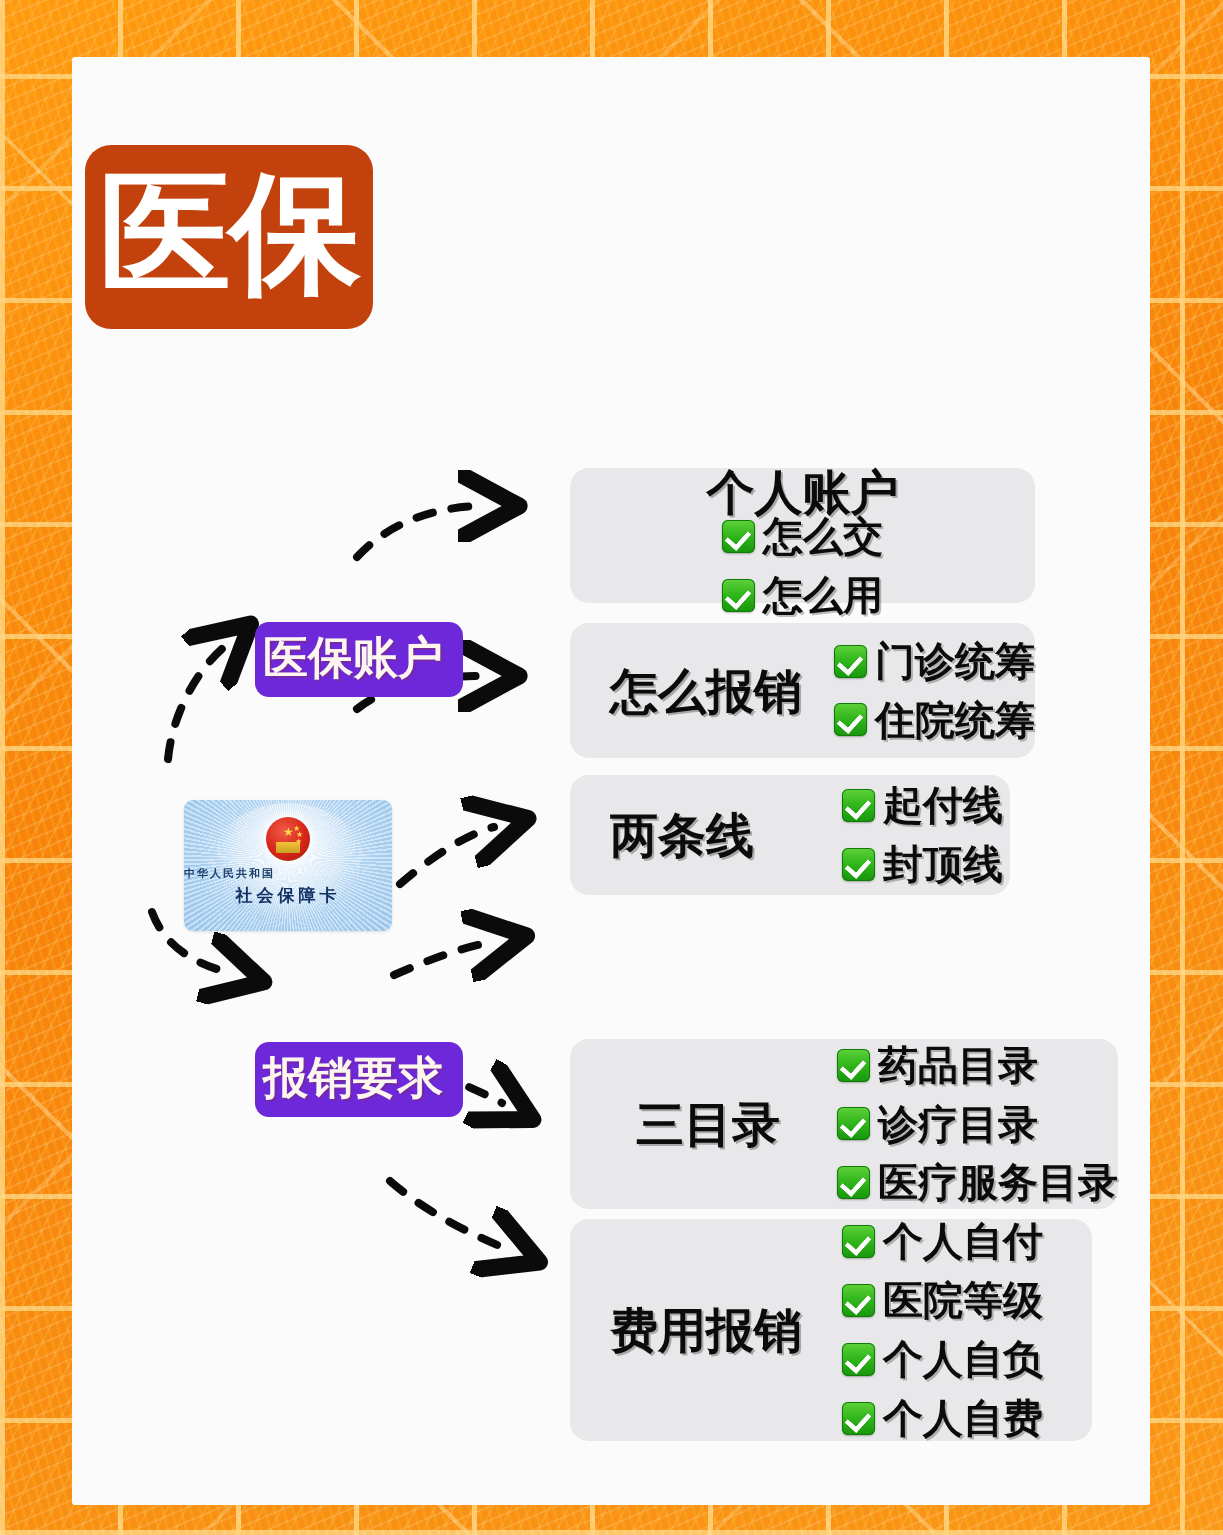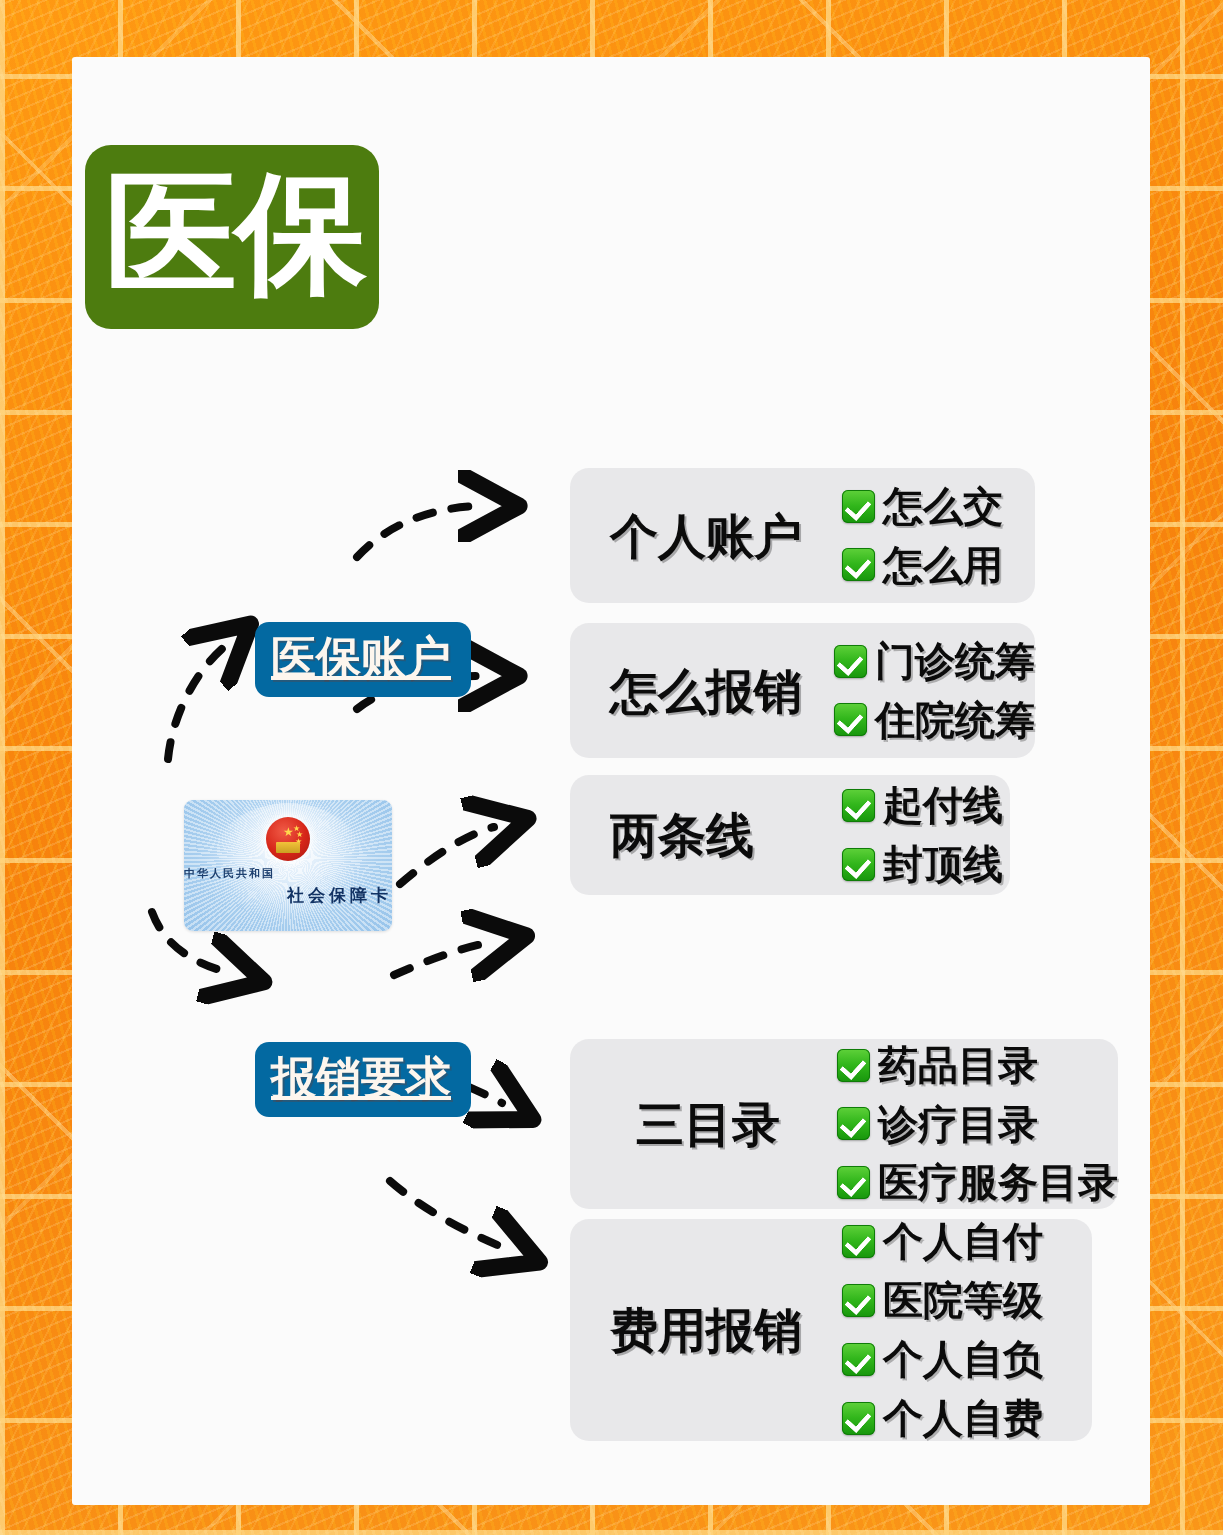--- a/index.html
+++ b/index.html
@@ -56,9 +56,9 @@
     display:flex;align-items:center;gap:26px;
   }
   #title-badge{
-    background:#4d7c0f;color:#ffffff;
+    background:#c2410c;color:#ffffff;
     font-size:132px;font-weight:bold;line-height:1;
-    padding:22px 14px 30px 20px;border-radius:26px;
+    padding:22px 14px 30px 14px;border-radius:26px;
     letter-spacing:-2px;
     font-family:"DejaVu Sans","Liberation Sans",sans-serif;
   }

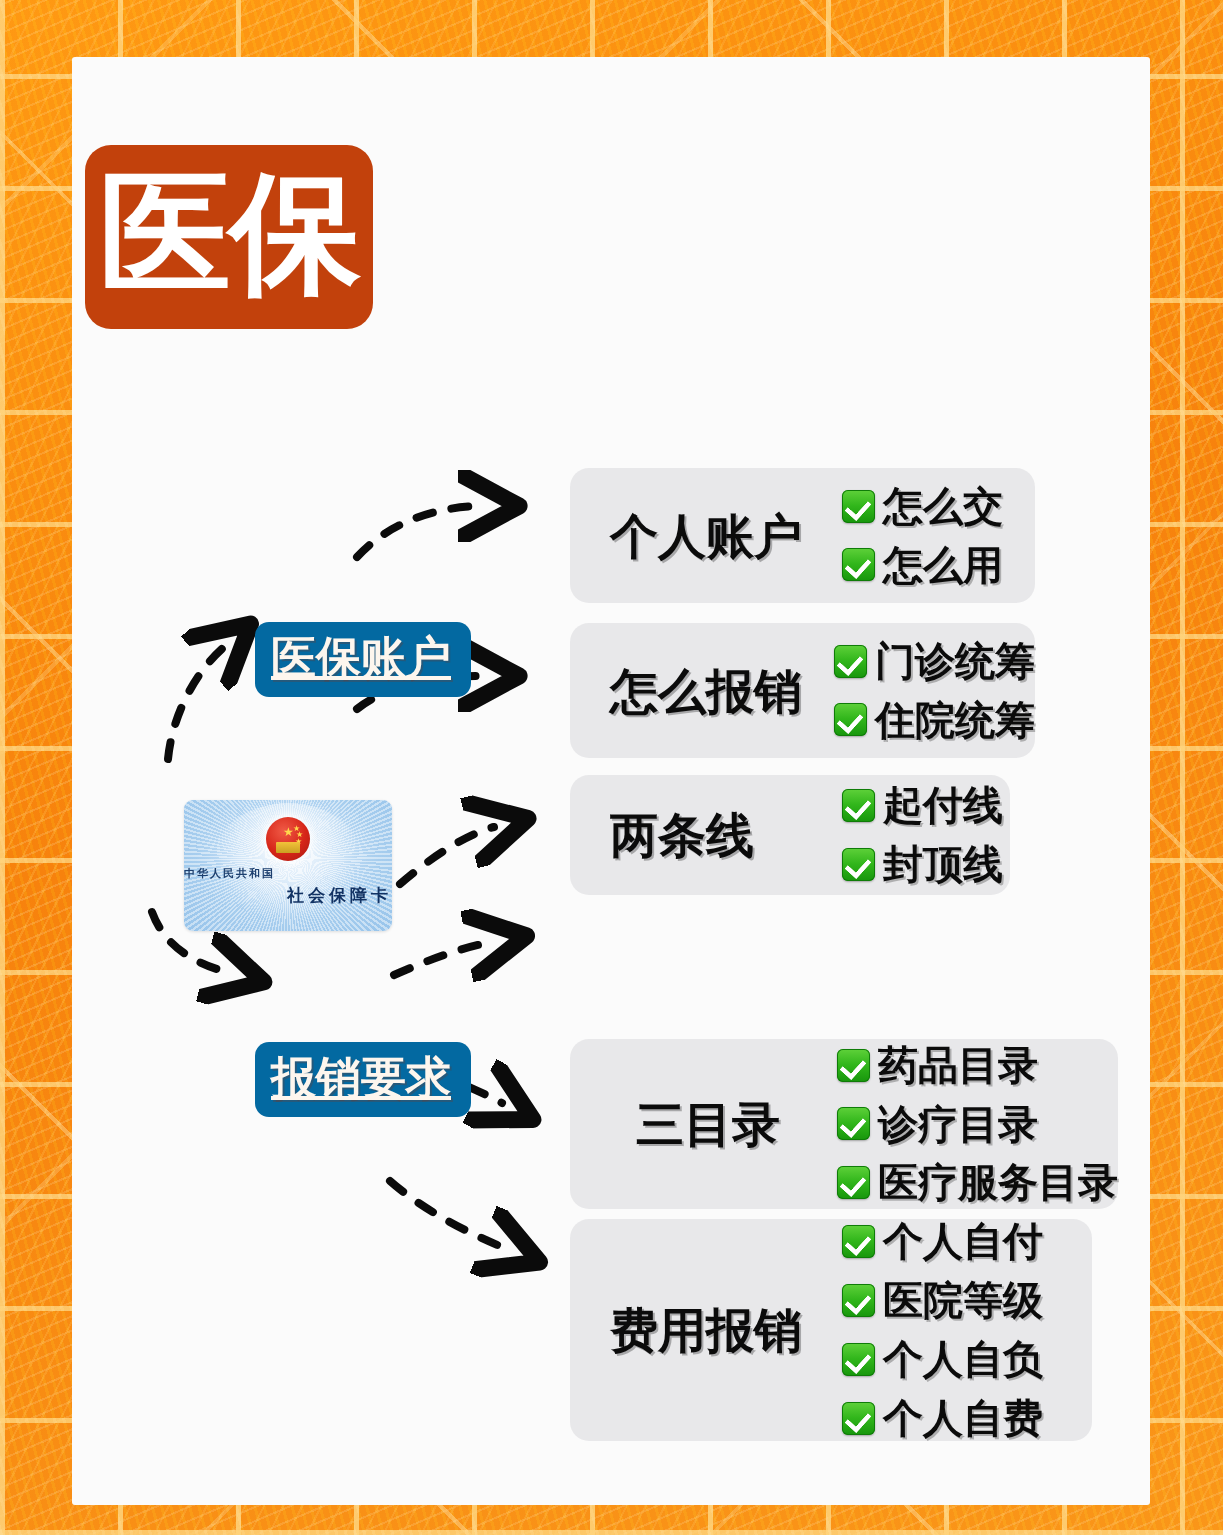--- a/index.html
+++ b/index.html
@@ -217,7 +217,7 @@
   <div class="group-badge" id="badge-0">医保账户</div>
   <div class="group-badge" id="badge-1">报销要求</div>
 
-  <div class="topic-card" style="left:498px;top:411px;width:465px;height:135px;">
+  <div class="topic-card" style="left:498px;top:411px;width:465px;height:135px;flex-direction:column;">
     <span class="topic-title" style="margin-left:40px;width:232px;">个人账户</span>
     <div class="topic-items">
       <div class="topic-item">

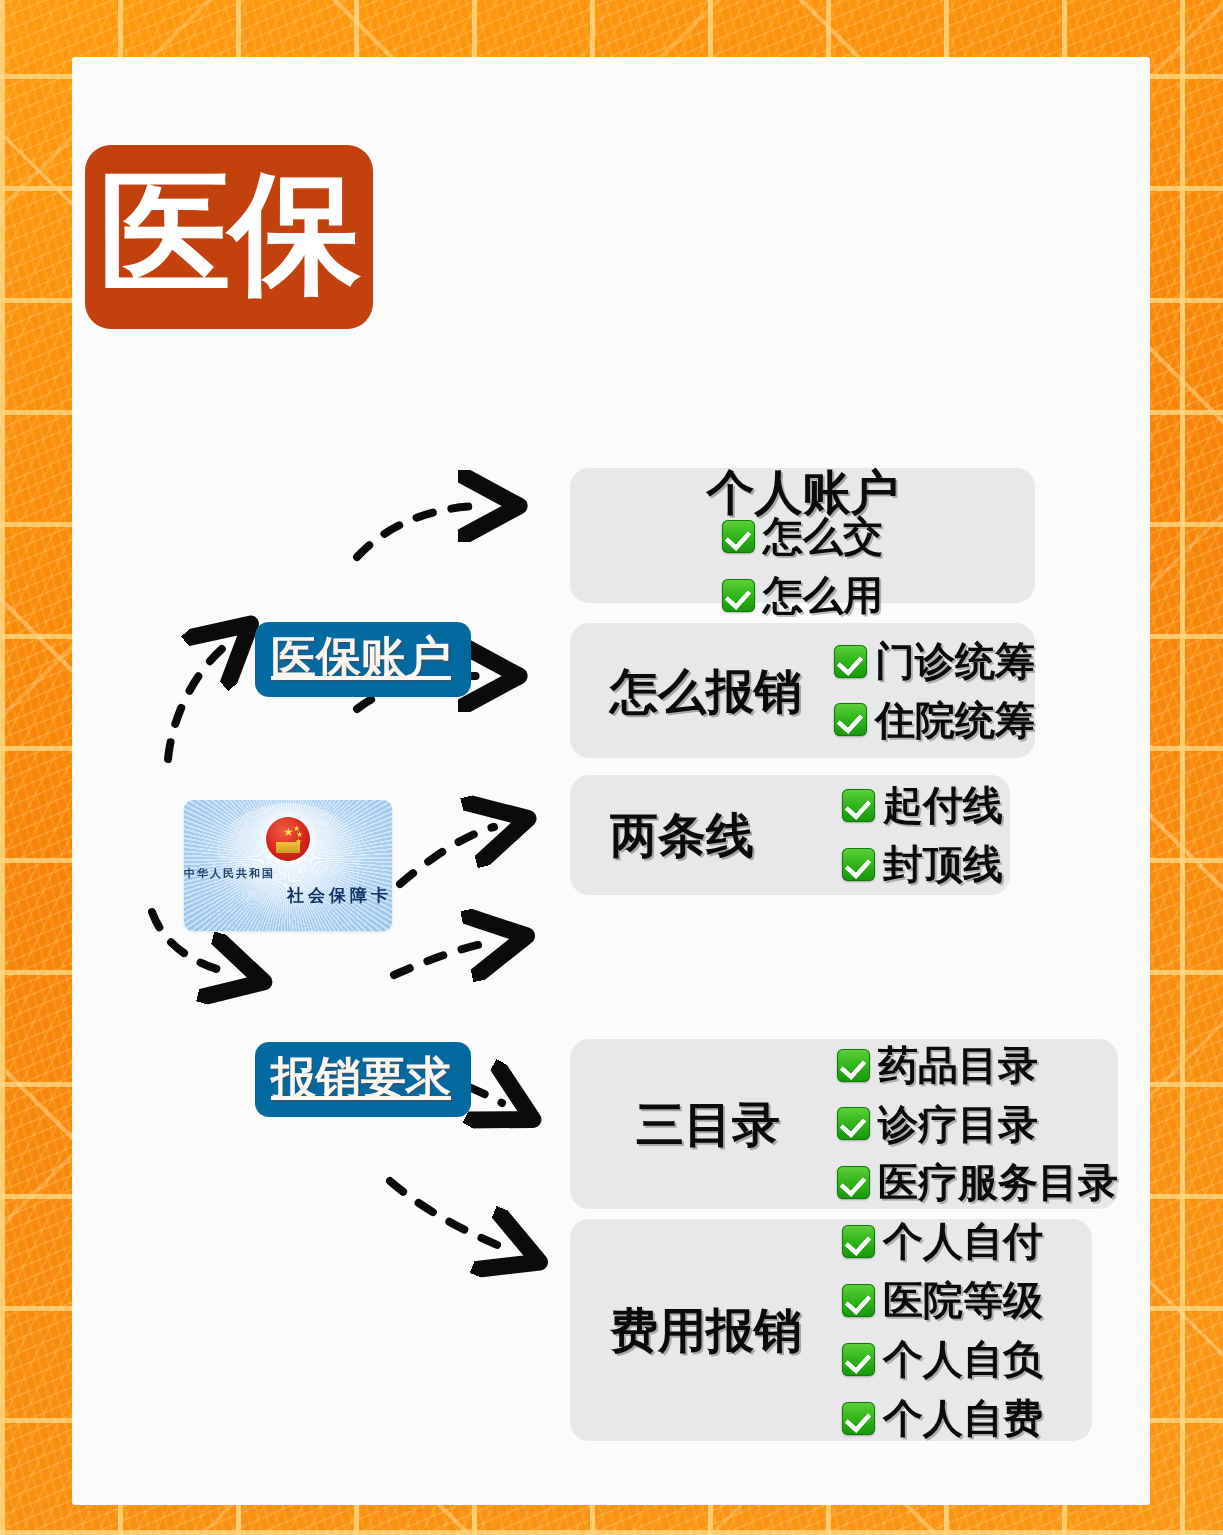--- a/index.html
+++ b/index.html
@@ -124,12 +124,11 @@
 
   
   .group-badge{
-    position:absolute;background:#0369a1;border-radius:14px;
+    position:absolute;background:#6d28d9;border-radius:14px;
     color:#fdf6ee;font-weight:bold;font-size:45px;line-height:1;
-    padding:13px 20px 17px 16px;white-space:nowrap;
+    padding:13px 20px 17px 8px;white-space:nowrap;
     font-family:"DejaVu Sans","Liberation Sans",sans-serif;
     text-shadow:2px 2px 0 rgba(140,45,10,.25);
-    text-decoration:underline;
   }
   #badge-0{left:183px;top:565px;}
   #badge-1{left:183px;top:985px;}

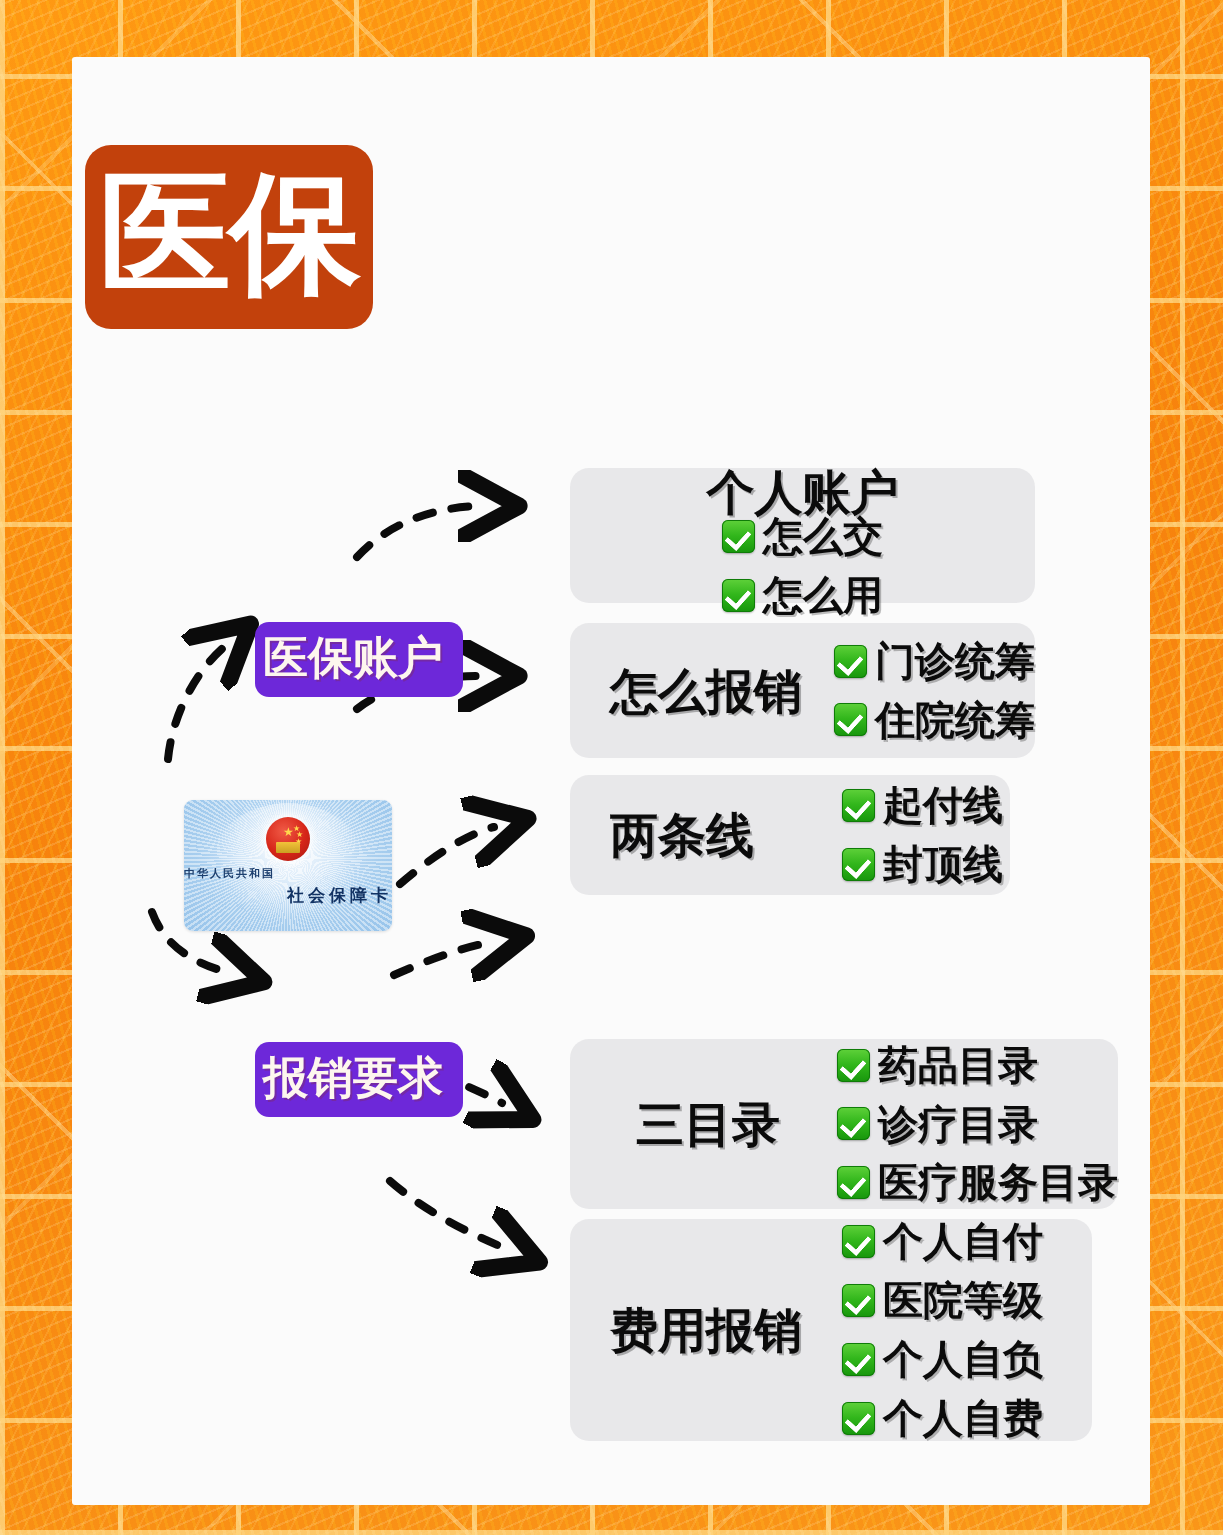--- a/index.html
+++ b/index.html
@@ -117,7 +117,7 @@
     font-family:"DejaVu Sans","Liberation Sans",sans-serif;
   }
   #card-line2{
-    position:absolute;left:0;right:0;top:84px;text-align:right;
+    position:absolute;left:0;right:0;top:84px;text-align:center;
     font-size:17px;color:#123263;letter-spacing:4px;font-weight:bold;
     font-family:"DejaVu Sans","Liberation Sans",sans-serif;
   }

